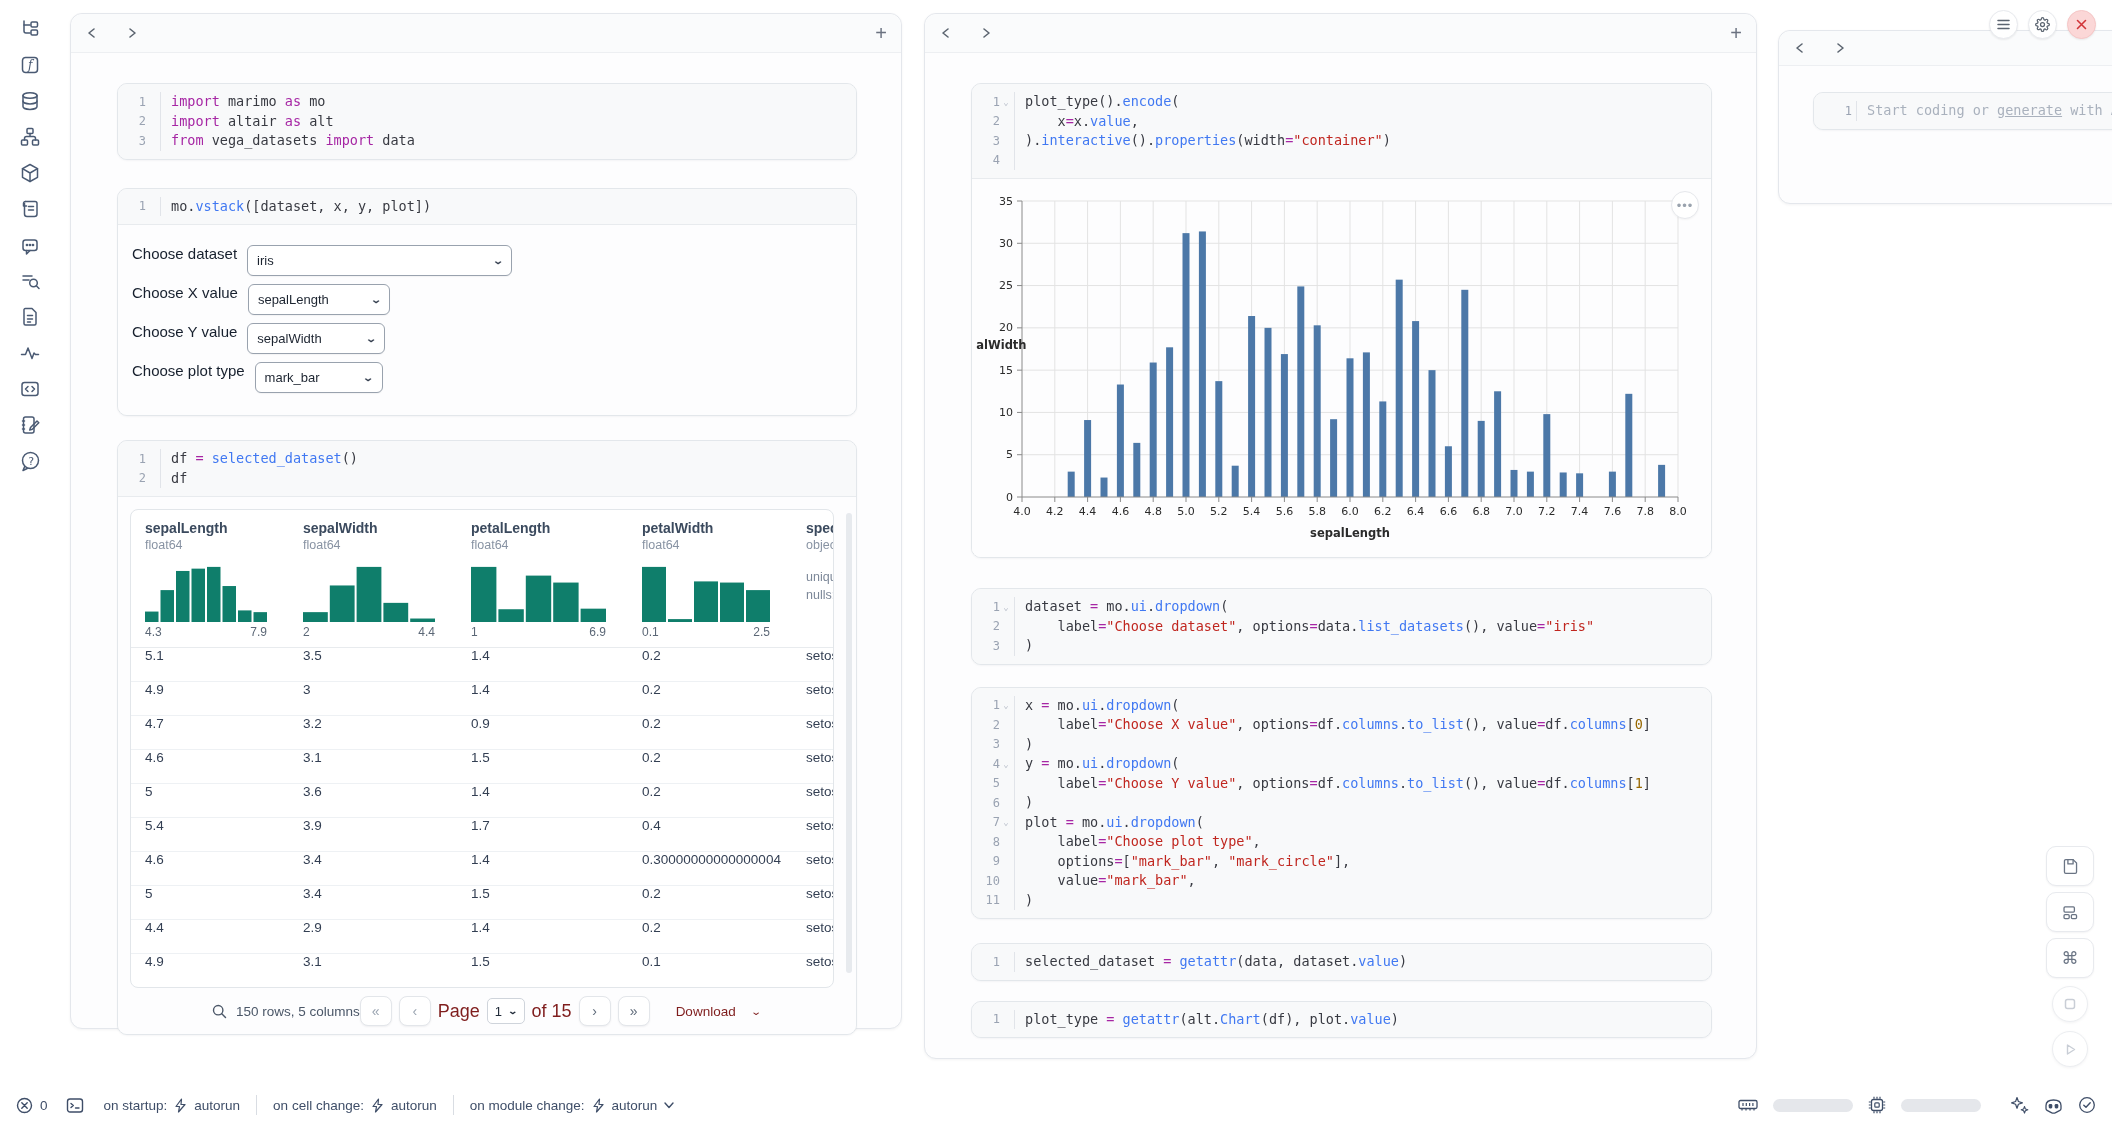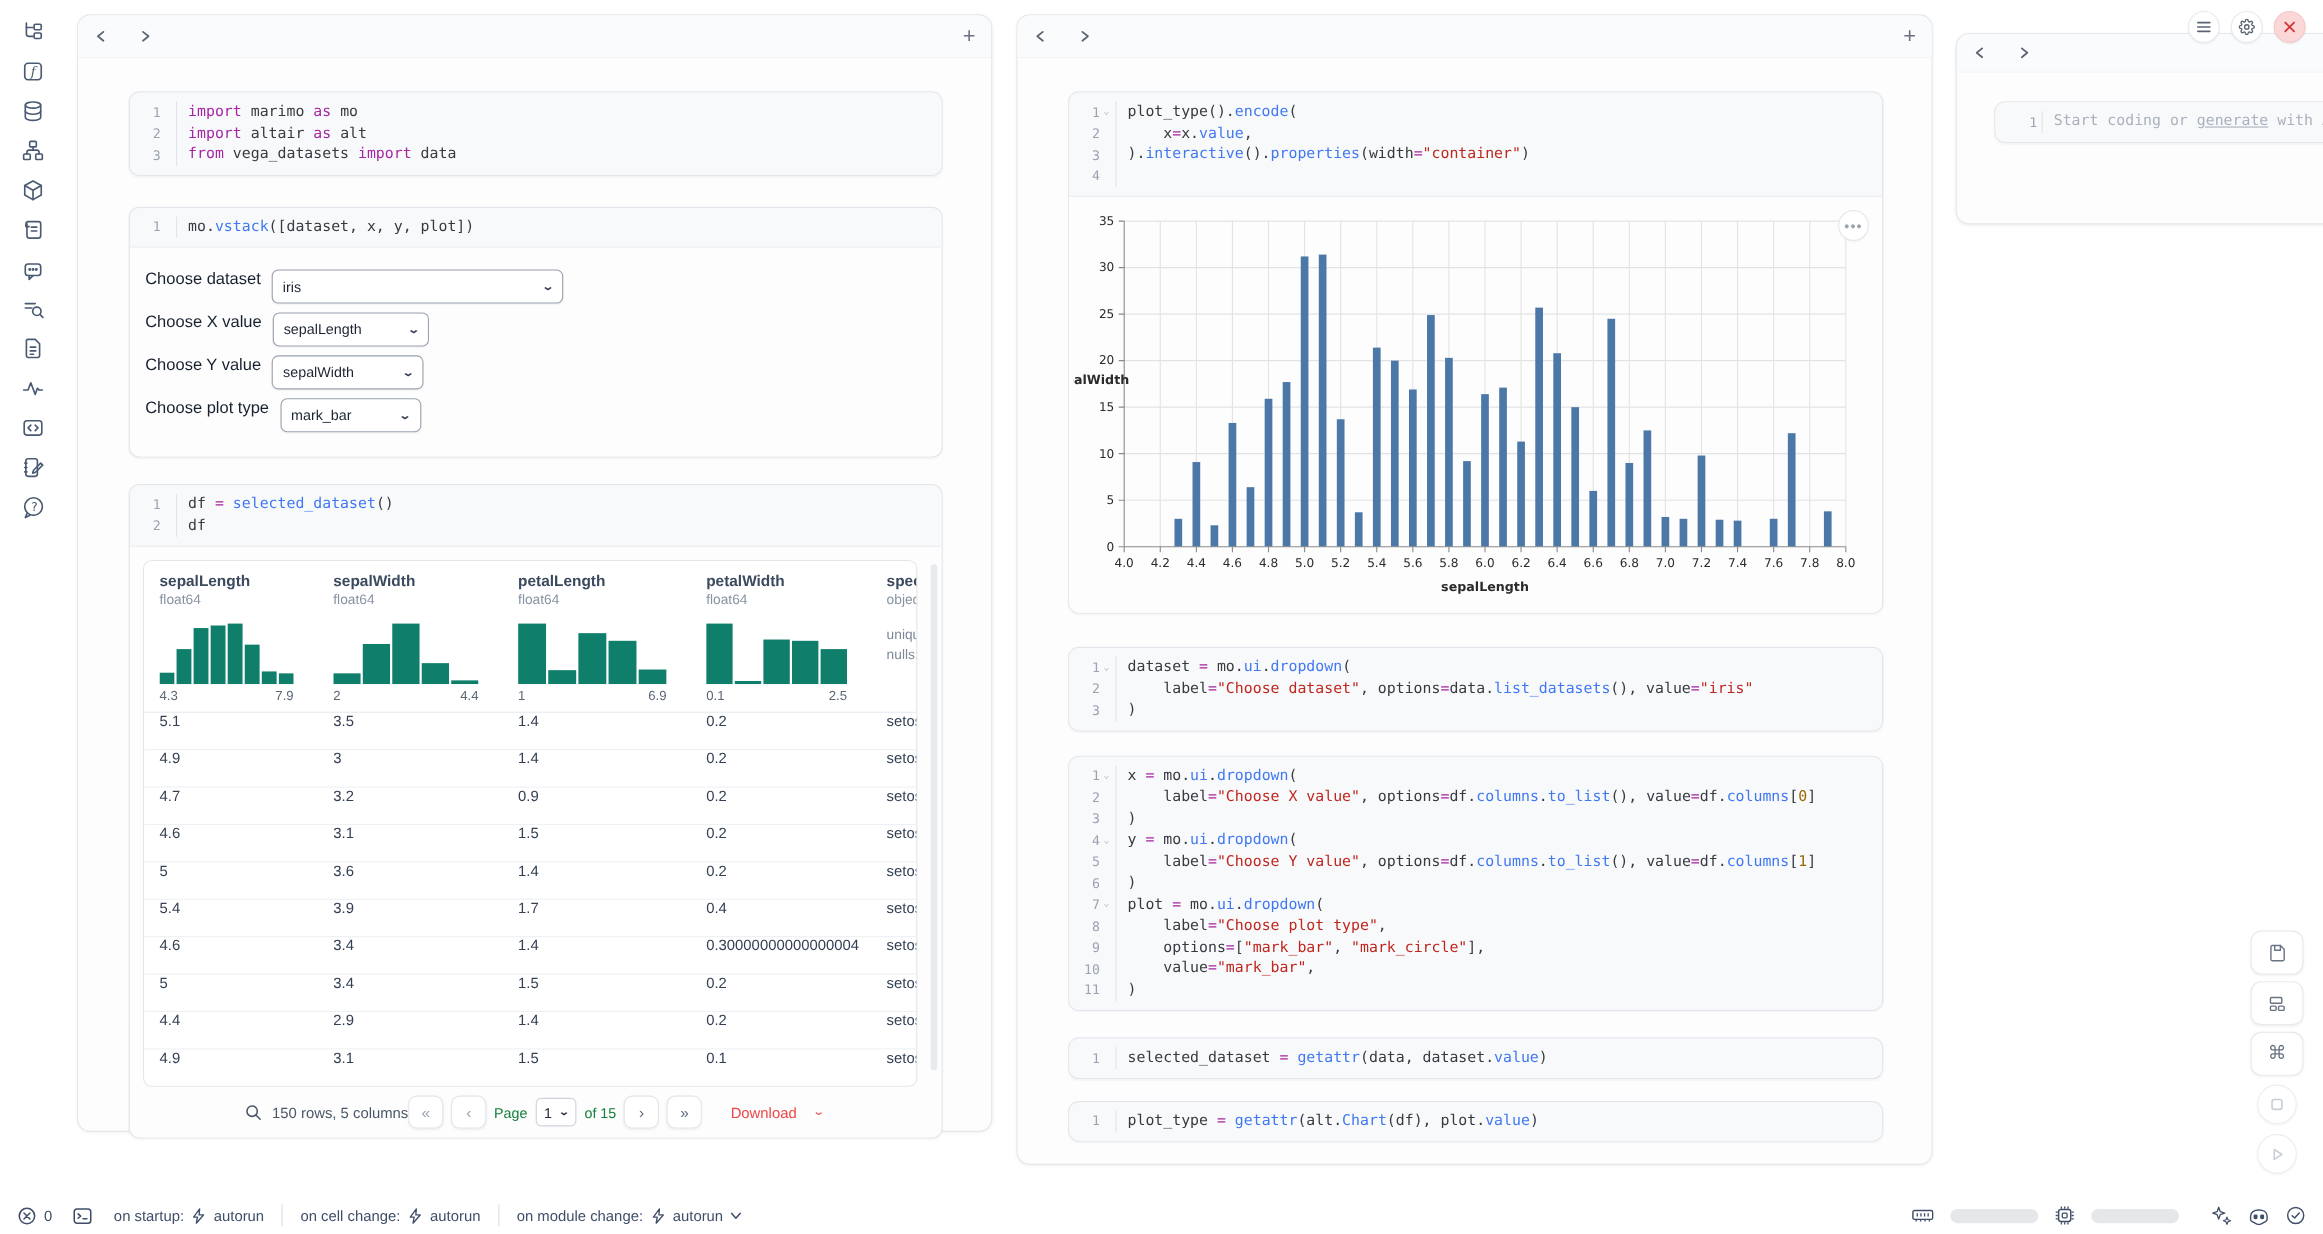--- a/index.html
+++ b/index.html
@@ -65,7 +65,7 @@
          box-shadow:0 1px 2px rgba(16,24,40,.06);display:flex;align-items:center;justify-content:center;
          color:#5f6b7a;font-size:14px}
   .pgbtn.dim{color:#9aa4b1}
-  .pg-lbl{font-size:13px;color:#15803d}
+  .pg-lbl{font-size:18px;color:#7f1d1d}
   .pgsel{border:1px solid #cfd4db;border-radius:5px;height:24px;padding:0 7px;font-size:13px;color:#222c3a;
          display:flex;gap:7px;align-items:center;background:#fff;cursor:pointer}
   .pgsel .chev{font-size:9px;font-weight:bold;transform:scaleX(1.4)}

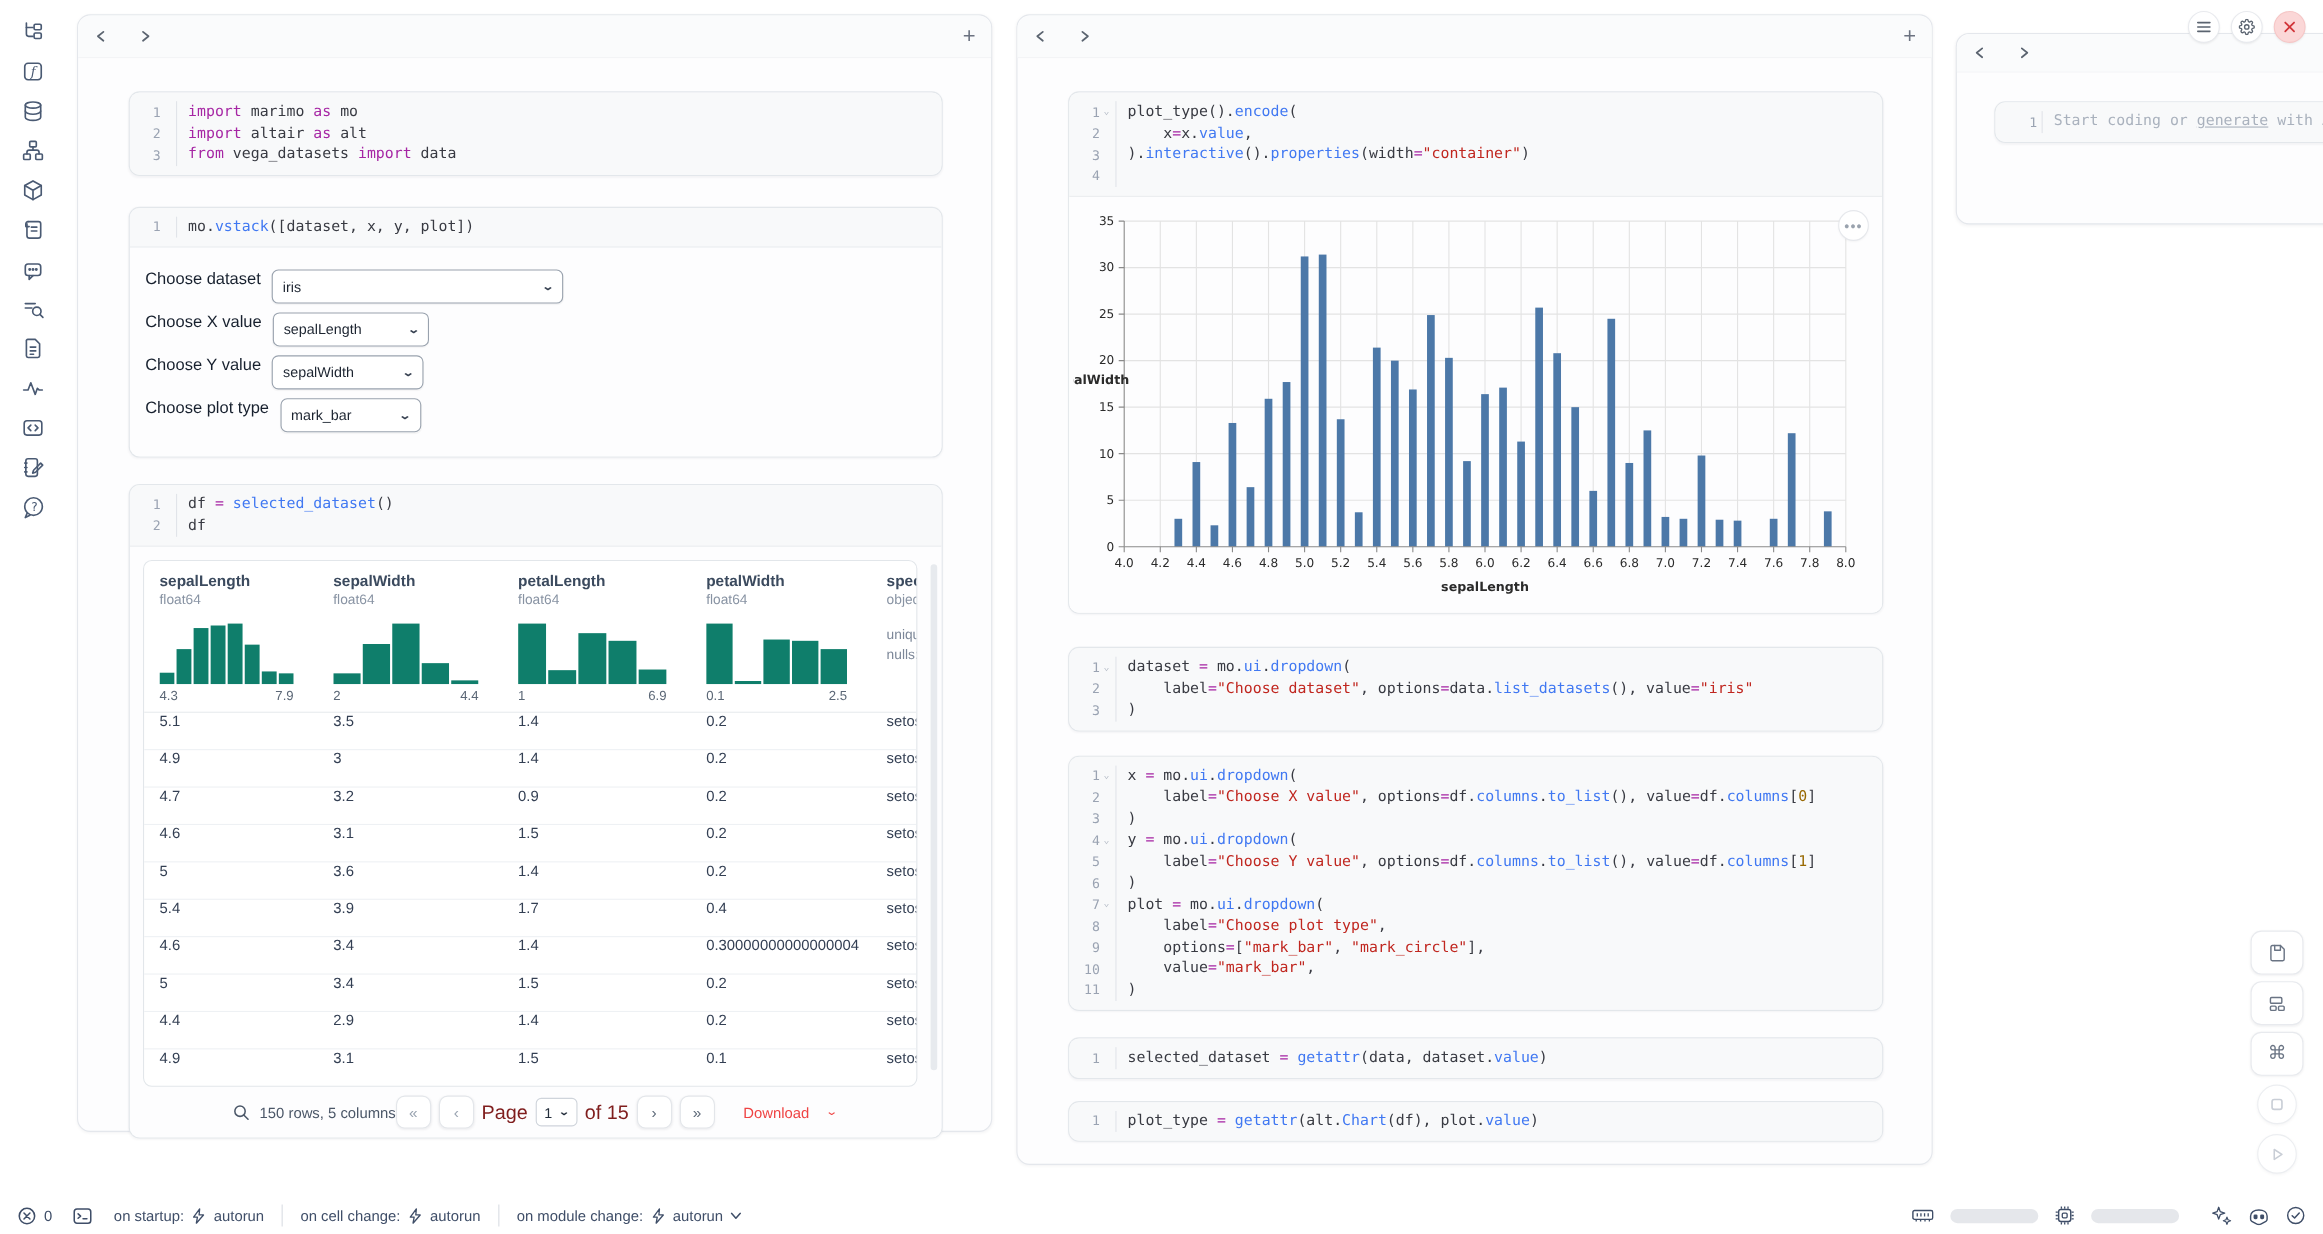--- a/index.html
+++ b/index.html
@@ -69,7 +69,7 @@
   .pgsel{border:1px solid #cfd4db;border-radius:5px;height:24px;padding:0 7px;font-size:13px;color:#222c3a;
          display:flex;gap:7px;align-items:center;background:#fff;cursor:pointer}
   .pgsel .chev{font-size:9px;font-weight:bold;transform:scaleX(1.4)}
-  .dl{display:flex;align-items:center;gap:16px;color:#ef4444;font-size:13.5px;cursor:pointer;margin-left:19px}
+  .dl{display:flex;align-items:center;gap:16px;color:#7f1d1d;font-size:13.5px;cursor:pointer;margin-left:19px}
   .dl .chev{font-size:10px;transform:scaleX(1.4)}
 
   

